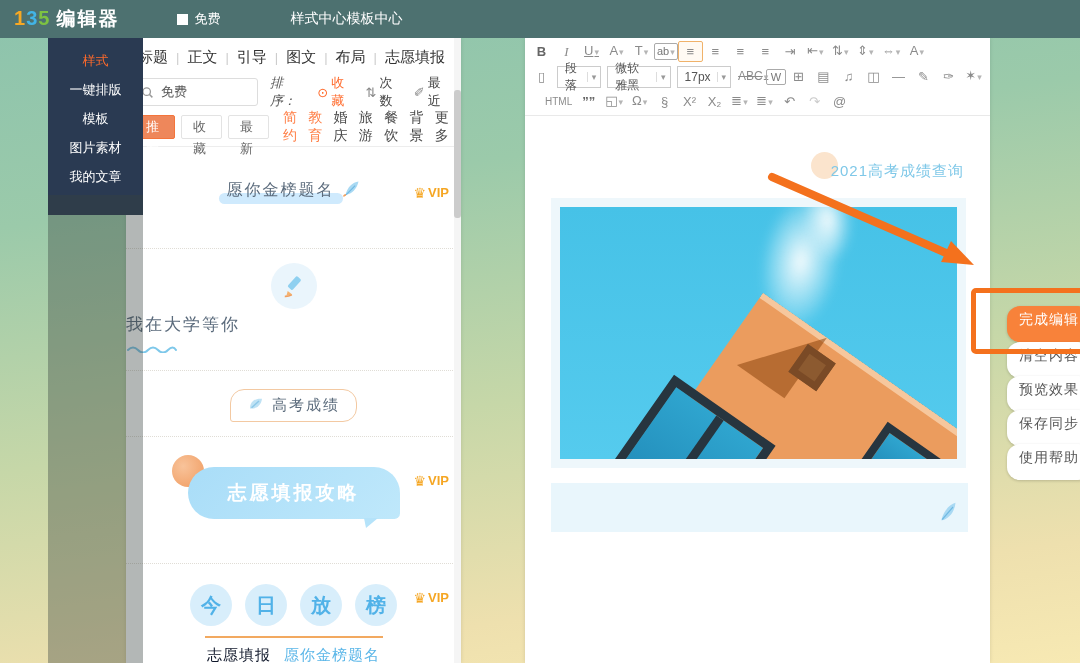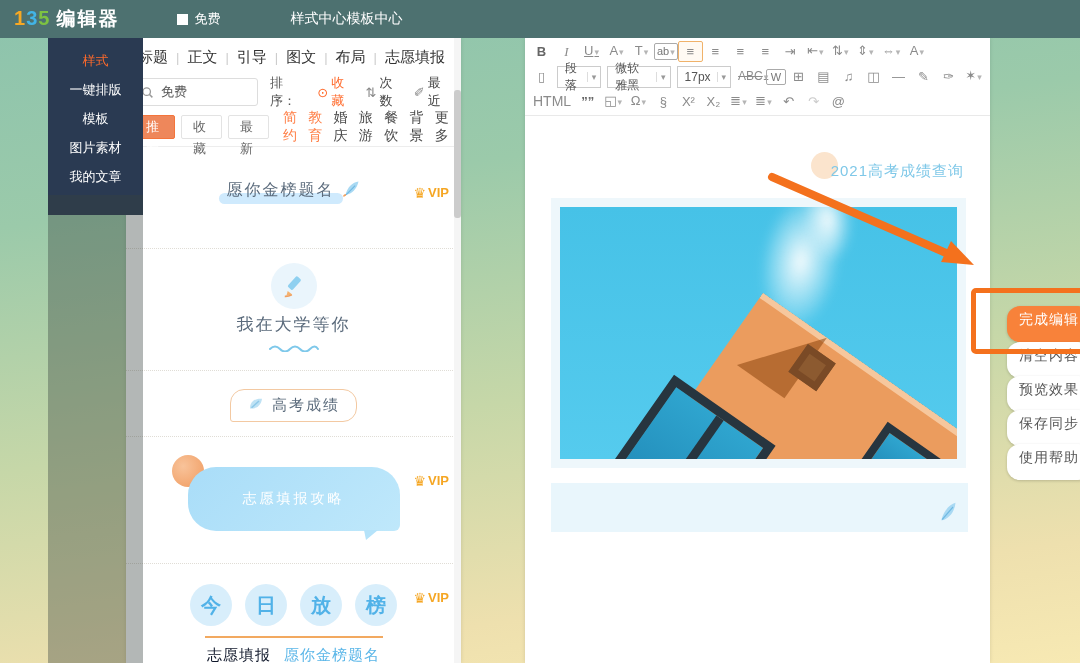--- a/index.html
+++ b/index.html
@@ -33,7 +33,7 @@
   .searchrow{display:flex;align-items:center;height:36px;padding:0 8px;}
   .searchbox{width:112px;height:26px;border:1px solid #ddd;border-radius:3px;display:flex;align-items:center;padding:0 6px;gap:5px;background:#fff;}
   .searchbox input{border:none;outline:none;width:80px;font-size:13px;color:#555;font-family:inherit;background:transparent;}
-  .sortlabel{margin-left:12px;font-size:13px;color:#555;}
+  .sortlabel{margin-left:12px;font-size:13px;color:#555;font-style:italic;}
   .sortopt{display:flex;align-items:center;gap:3px;margin-left:9px;font-size:13px;color:#444;cursor:pointer;}
   .sortopt .sicon{font-size:13px;color:#888;}
   .sortopt.active{color:#ff6a2b;}

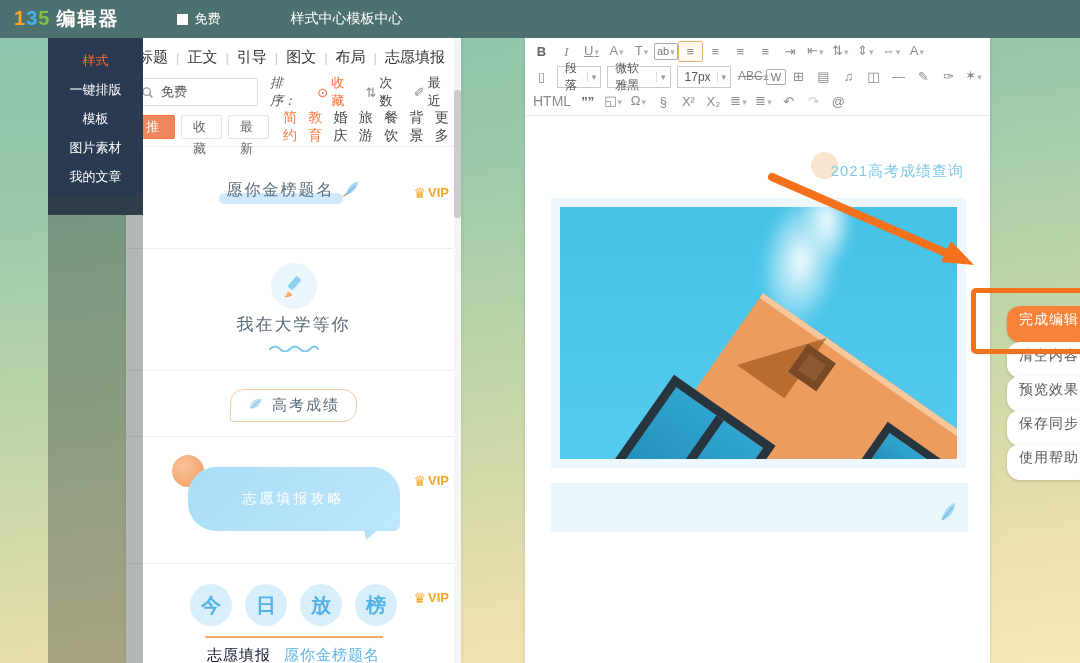--- a/index.html
+++ b/index.html
@@ -91,7 +91,7 @@
   .ticon.und{text-decoration:underline;}
   .ticon.strike{text-decoration:line-through;font-size:12px;letter-spacing:0;}
   .ticon.boxed{border:1px solid #aaa;border-radius:2px;font-size:11px;line-height:14px;min-width:14px;padding:0 2px;color:#777;}
-  .ticon.small{font-size:14px;letter-spacing:0;}
+  .ticon.small{font-size:10px;letter-spacing:0;margin-left:12px;}
   .ticon.dis{color:#ccc;}
   .c::after{content:"▾";font-size:9px;color:#b5b5b5;margin-left:1px;}
   .tsel{display:flex;align-items:center;height:20px;border:1px solid #ccc;margin:0 3px;padding:0 4px 0 7px;font-size:12px;color:#555;cursor:pointer;background:#fff;}

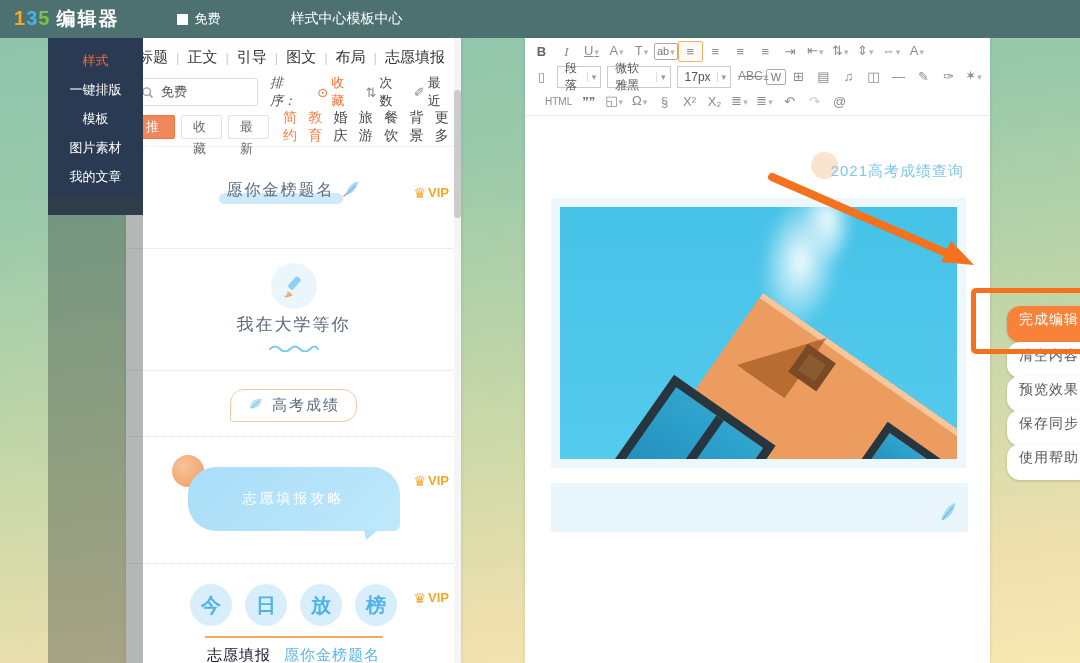--- a/index.html
+++ b/index.html
@@ -55,7 +55,7 @@
   .t1 .hl::after{content:"";position:absolute;left:-8px;right:-8px;bottom:-3px;height:11px;border-radius:6px;background:#cfeafd;z-index:-1;}
   .t1 .feather{vertical-align:-4px;margin-left:6px;}
 
-  .t2{height:108px;text-align:center;font-family:Liberation Mono, monospace;}
+  .t2{height:108px;text-align:left;}
   .t2 .circ{width:46px;height:46px;border-radius:50%;background:#eaf5fc;margin:14px auto 4px;display:flex;align-items:center;justify-content:center;}
   .t2 .name{font-size:17px;color:#5b6b7c;letter-spacing:2px;}
   .t2 .wave{margin-top:3px;}

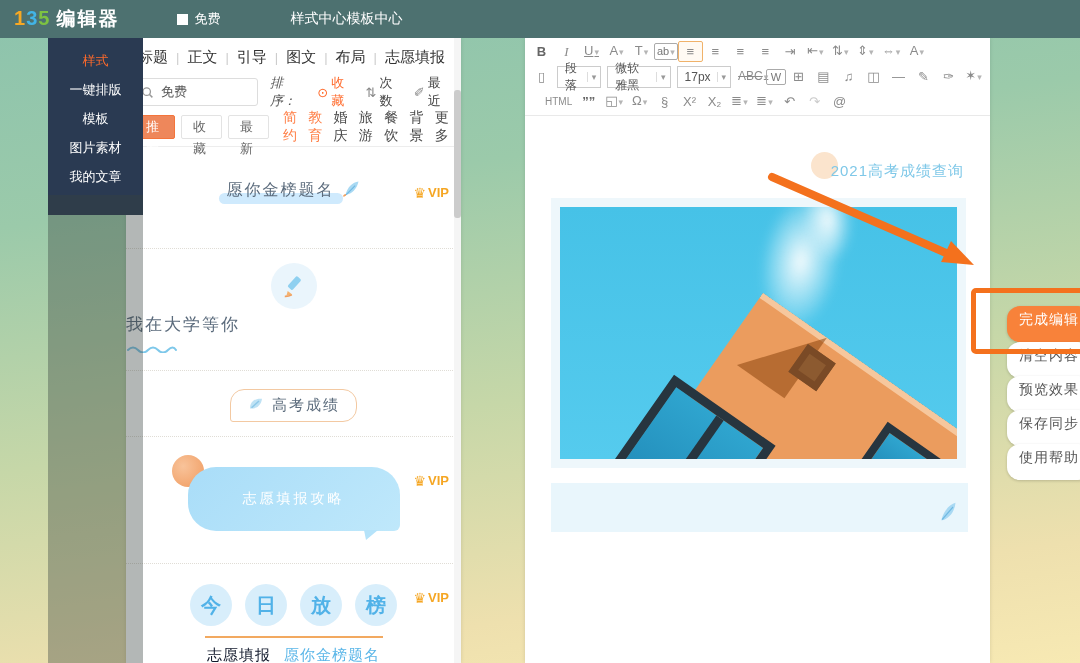--- a/index.html
+++ b/index.html
@@ -65,7 +65,7 @@
 
   .t4{height:97px;}
   .t4 .bubwrap{position:relative;width:212px;margin:30px auto 0;}
-  .t4 .blue-bub{position:relative;height:64px;border-radius:28px 28px 6px 28px;background:linear-gradient(135deg,#a9ddf8,#bfe8fb);display:flex;align-items:center;justify-content:center;color:#fff;font-size:14px;font-weight:normal;letter-spacing:3px;}
+  .t4 .blue-bub{position:relative;height:52px;border-radius:28px 28px 6px 28px;background:linear-gradient(135deg,#a9ddf8,#bfe8fb);display:flex;align-items:center;justify-content:center;color:#fff;font-size:19px;font-weight:bold;letter-spacing:3px;}
   .t4 .blue-bub::after{content:"";position:absolute;right:22px;bottom:-9px;width:0;height:0;border-style:solid;border-width:10px 12px 0 2px;border-color:#b5e3fa transparent transparent transparent;}
   .t4 .ocirc{position:absolute;left:-16px;top:-12px;width:32px;height:32px;border-radius:50%;background:radial-gradient(circle at 35% 35%,#f8c39a,#f09a5e);}
 

